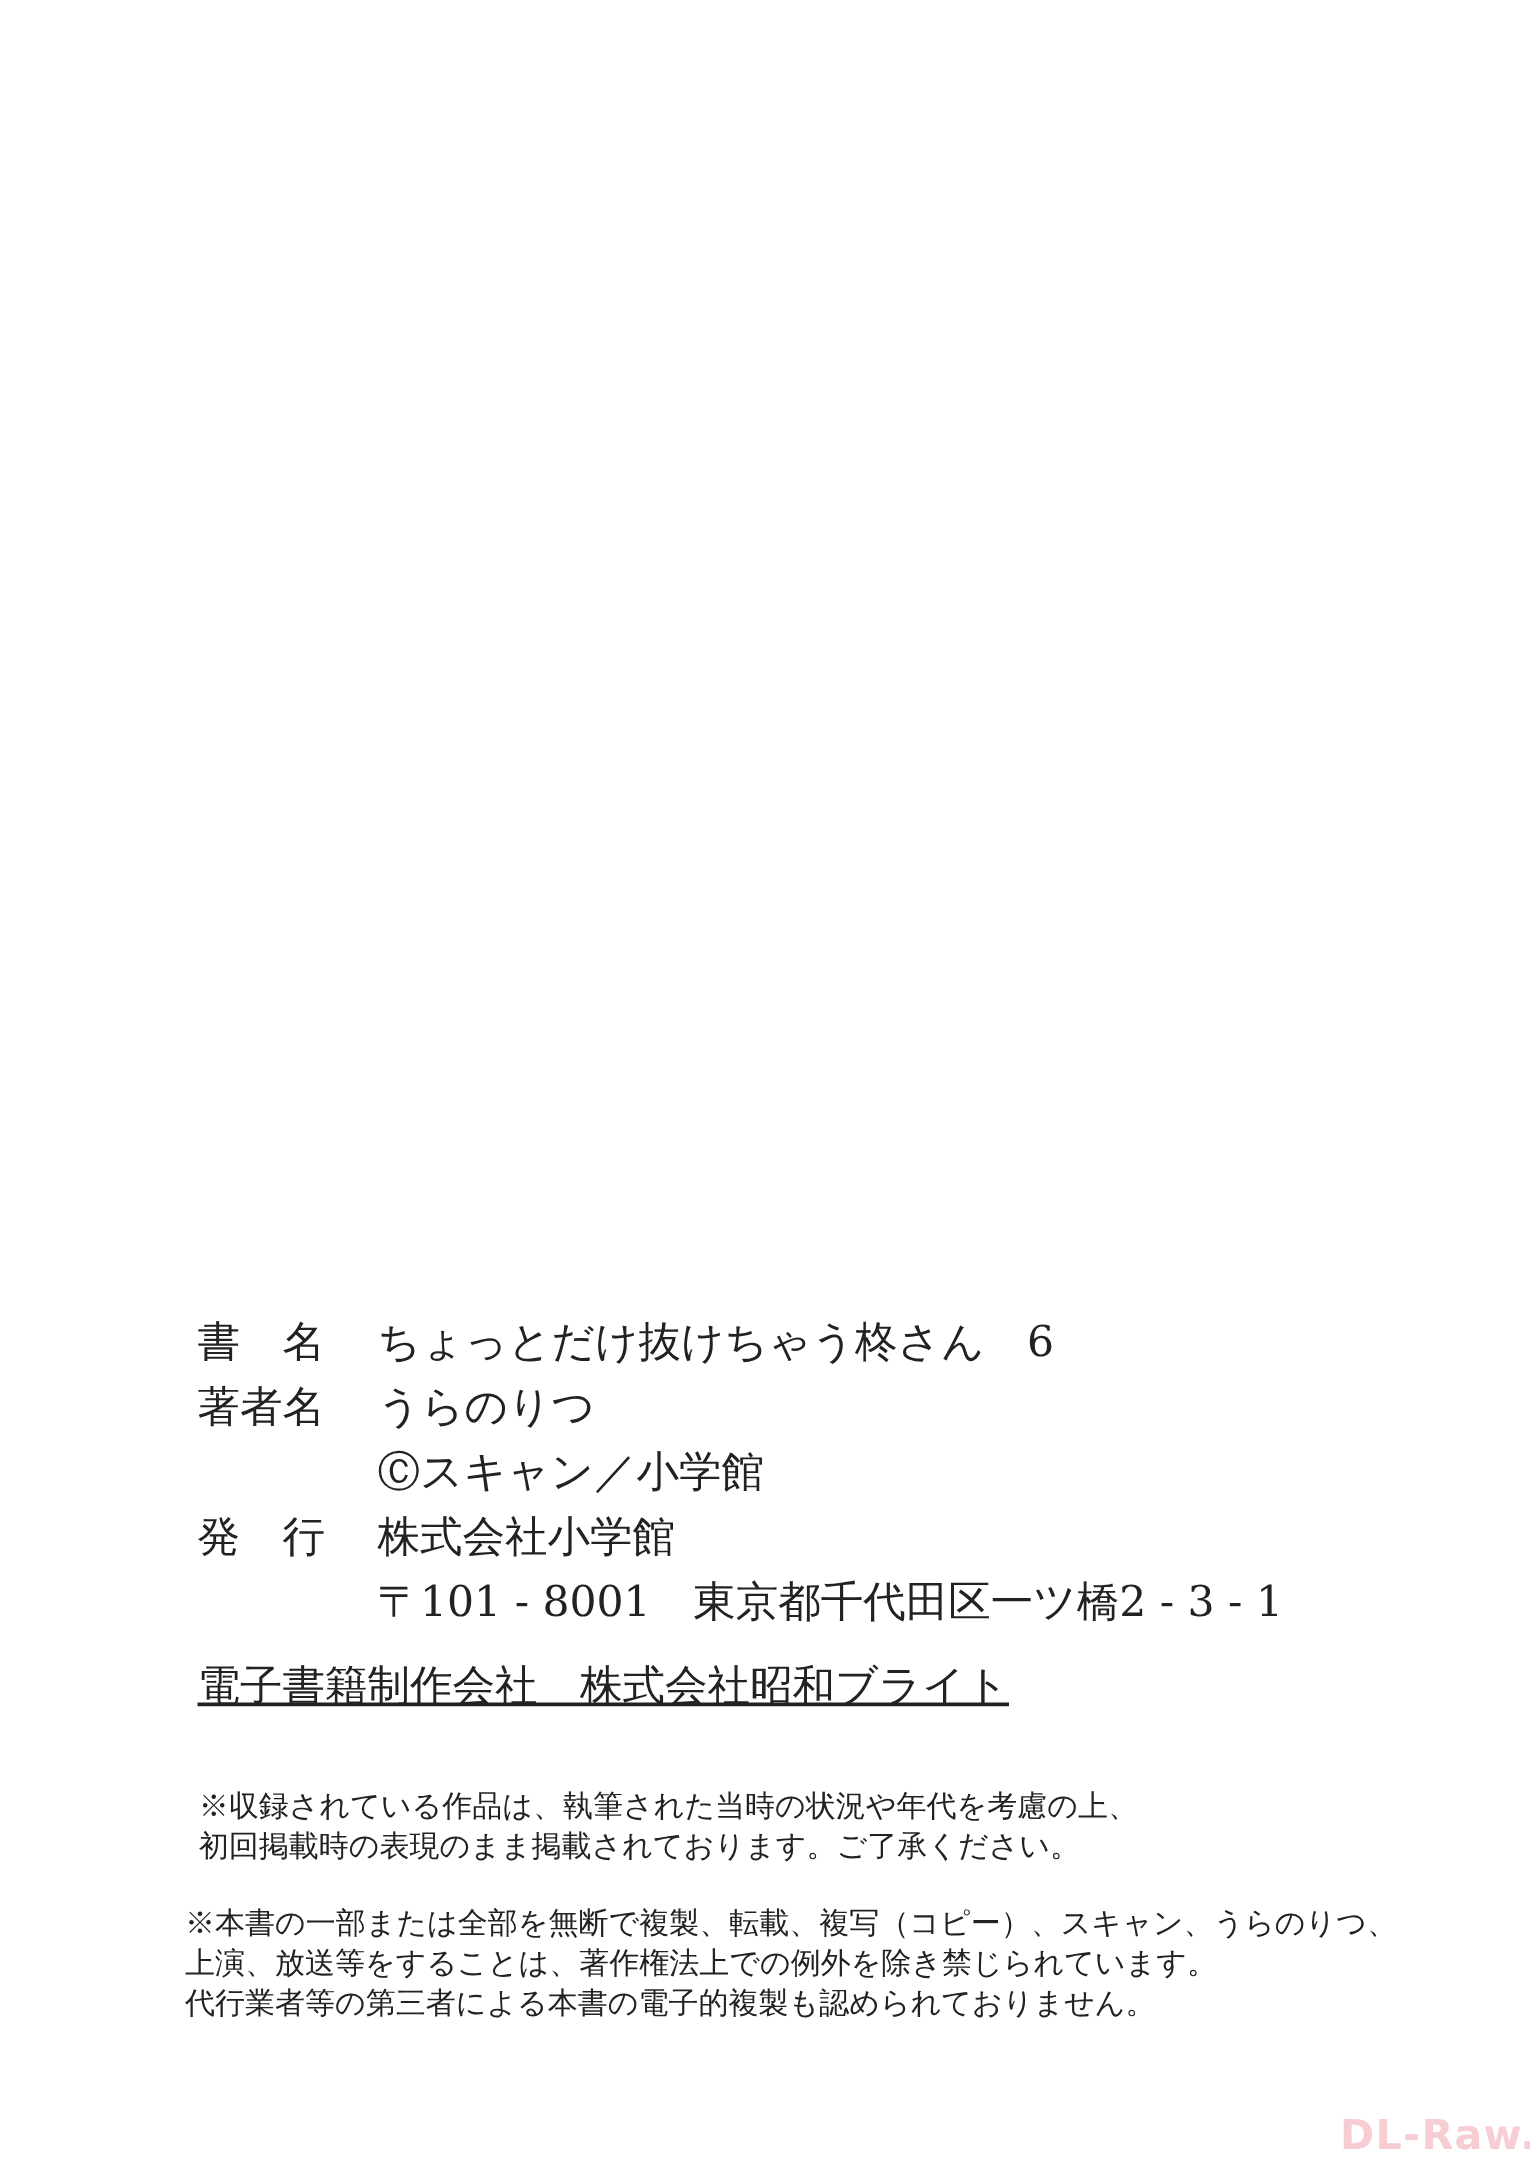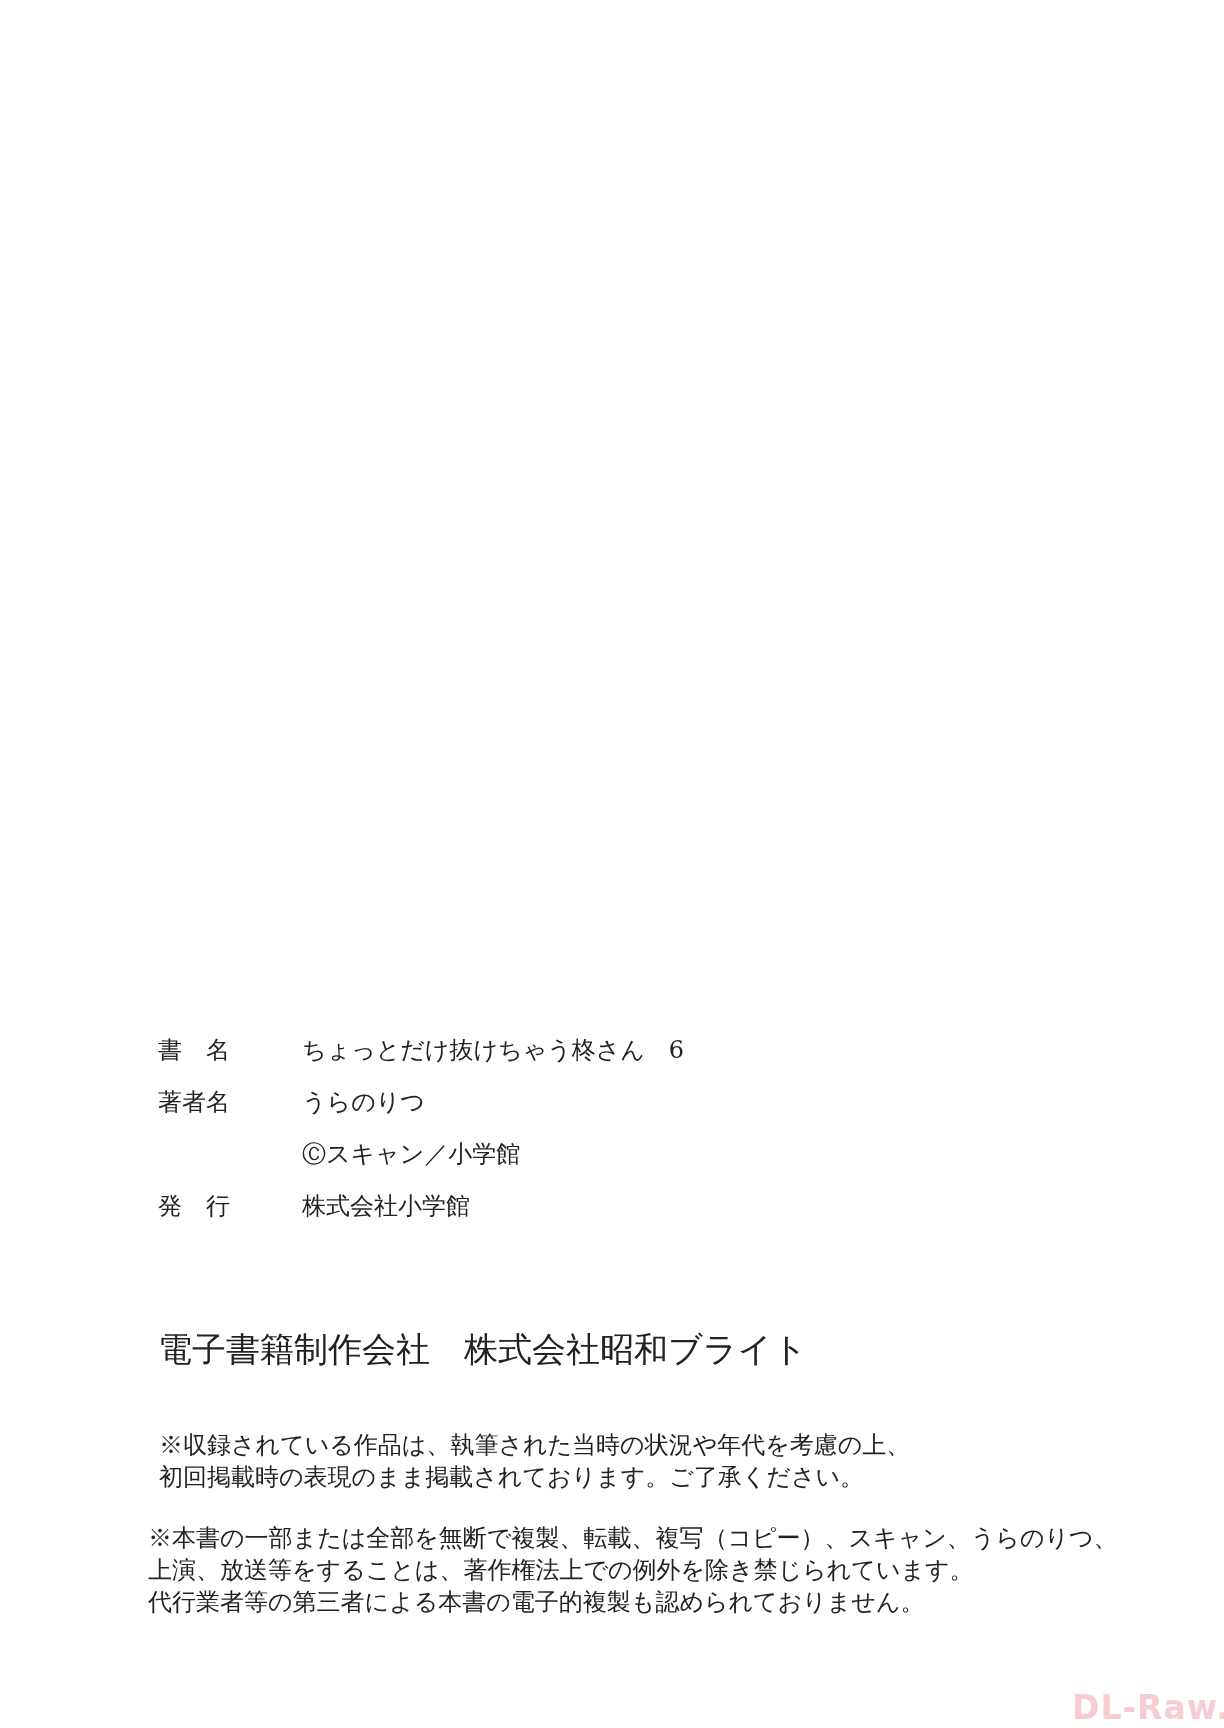--- a/index.html
+++ b/index.html
@@ -20,8 +20,8 @@
   .colophon {
     position: absolute;
     left: 158px;
-    top: 1024px;
-    font-size: 24px;
+    top: 1048px;
+    font-size: 34px;
     line-height: 52px;
     white-space: nowrap;
   }

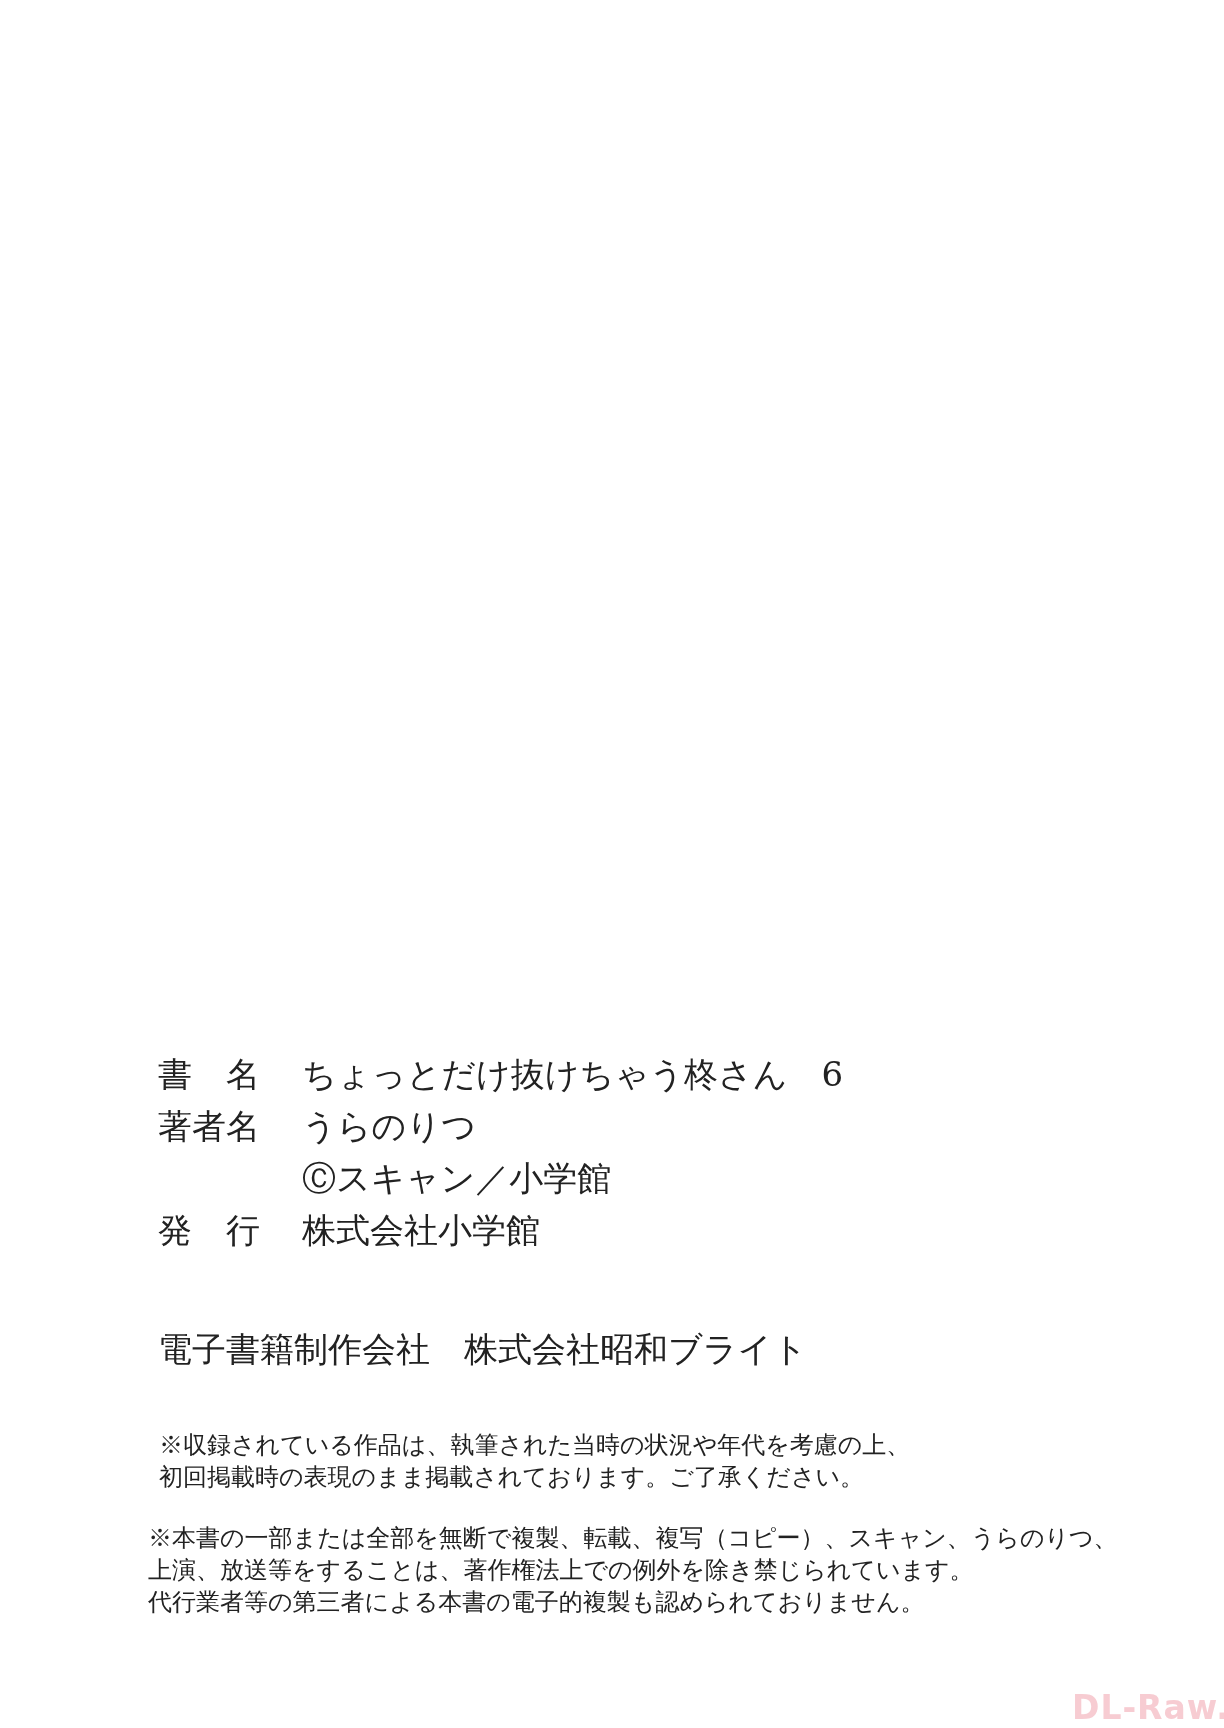--- a/index.html
+++ b/index.html
@@ -87,6 +87,10 @@
       <span class="colophon-label">発　行</span>
       <span class="colophon-value">株式会社小学館</span>
     </div>
+    <div class="colophon-row">
+      <span class="colophon-label"></span>
+      <span class="colophon-value">〒101 - 8001　東京都千代田区一ツ橋2 - 3 - 1</span>
+    </div>
   </div>
 
   <div class="producer-line">電子書籍制作会社　株式会社昭和ブライト</div>

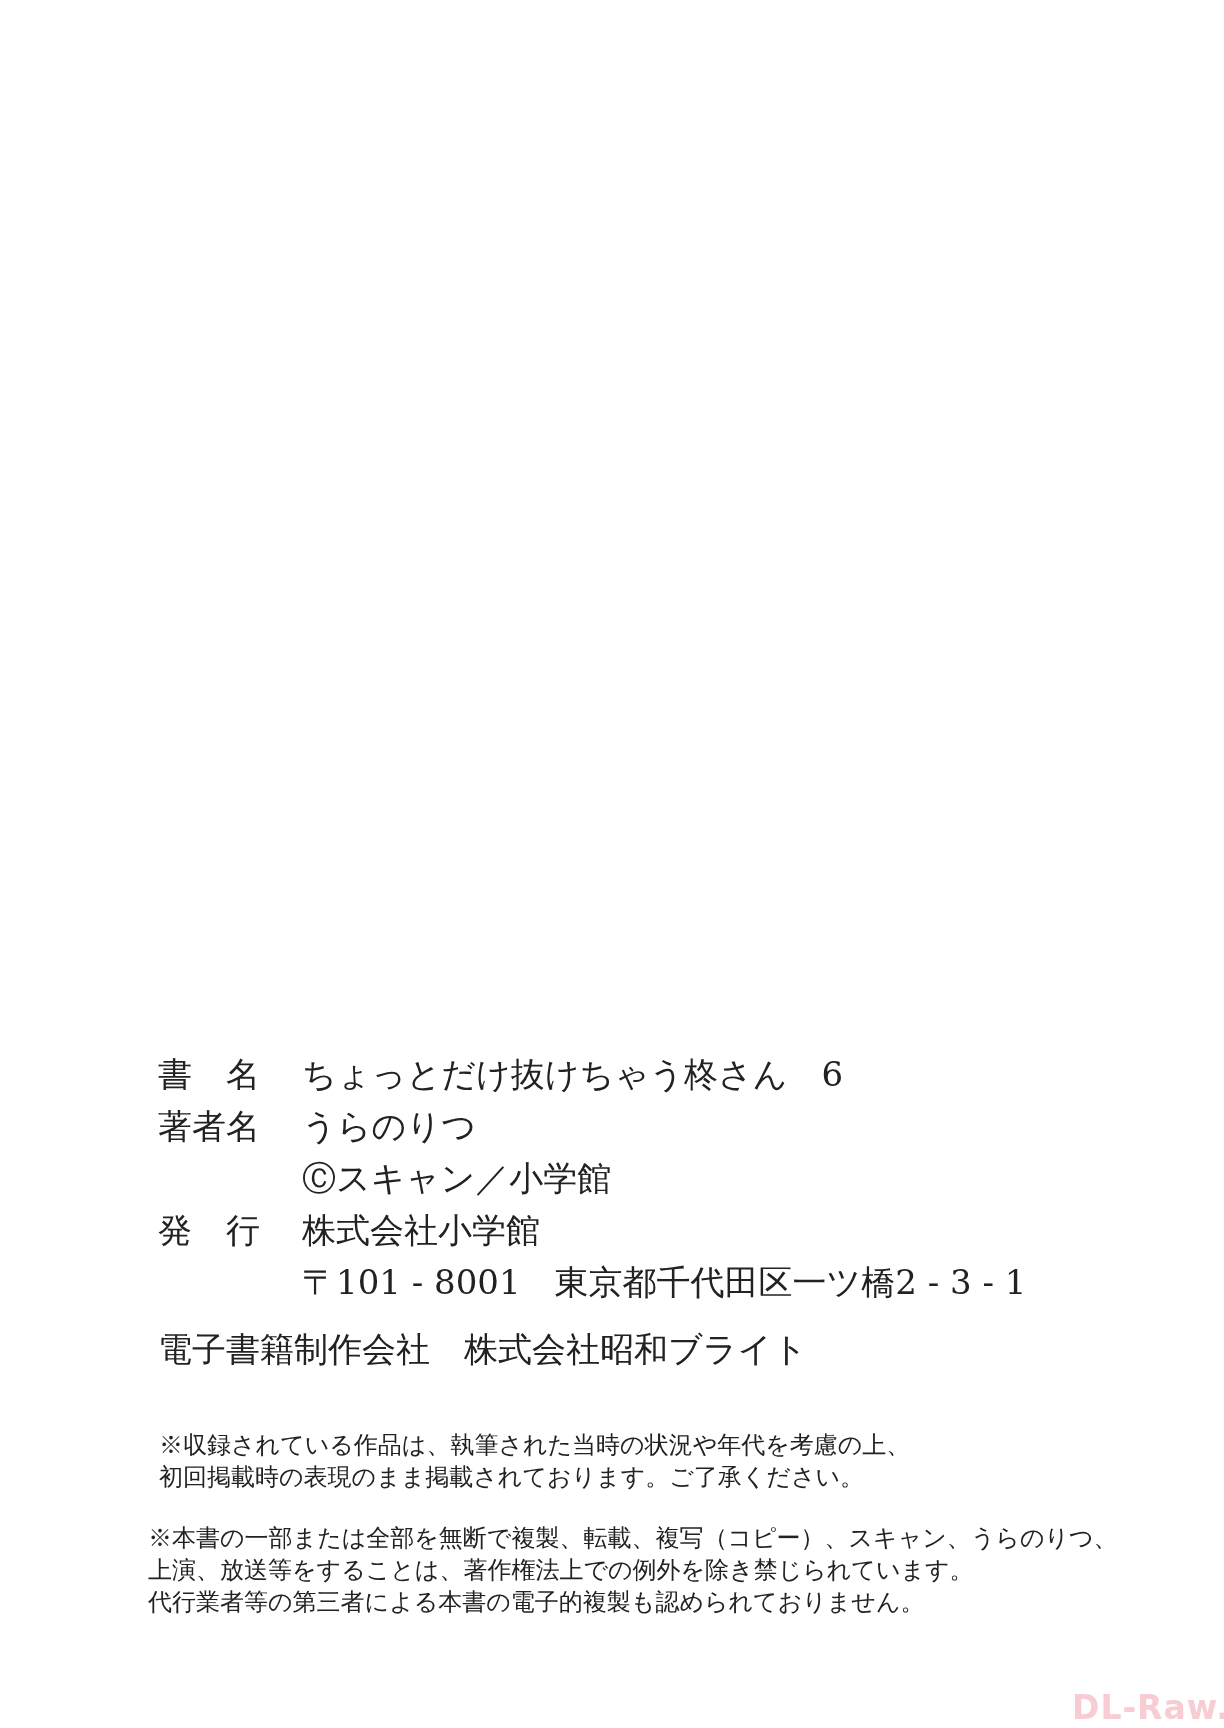--- a/index.html
+++ b/index.html
@@ -41,6 +41,7 @@
     font-size: 34px;
     line-height: 46px;
     white-space: nowrap;
+    text-decoration: underline;
   }
   
   .notice {

